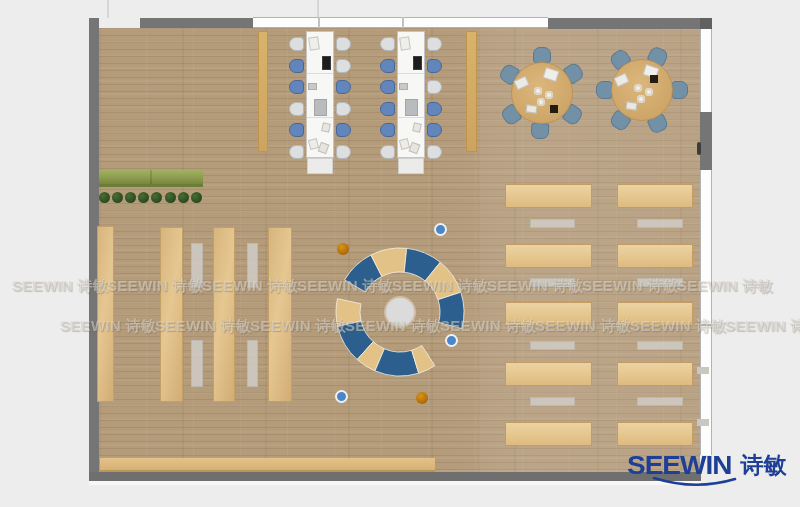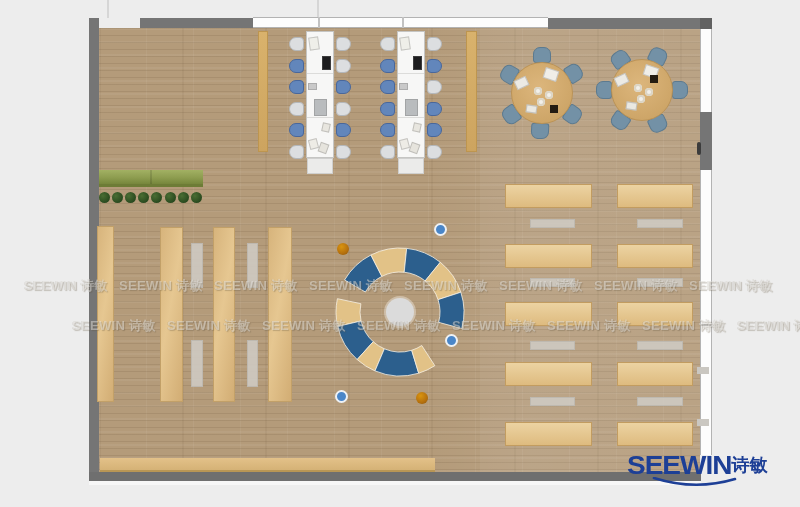--- a/index.html
+++ b/index.html
@@ -21,9 +21,9 @@
   .win{position:absolute;background:#fdfdfd;border-top:1px solid #b3b3b3;border-bottom:1px solid #b3b3b3;box-sizing:border-box;}
   .winv{position:absolute;background:#fdfdfd;border-left:1px solid #b3b3b3;border-right:1px solid #b3b3b3;box-sizing:border-box;}
   .mull{position:absolute;background:#c2c2c2;}
-  .wm{position:absolute;font-weight:bold;font-size:13px;letter-spacing:0.3px;white-space:nowrap;
+  .wm{position:absolute;font-weight:bold;font-size:15px;letter-spacing:0.3px;white-space:nowrap;
       color:rgba(252,252,252,0.42);
-      text-shadow:1px 1px 1px rgba(96,82,58,0.30), -0.5px -0.5px 0 rgba(96,82,58,0.16);margin-left:12px;}
+      text-shadow:1px 1px 1px rgba(96,82,58,0.30), -0.5px -0.5px 0 rgba(96,82,58,0.16);}
   .logo{position:absolute;left:627px;top:451px;display:flex;align-items:flex-start;z-index:60;}
   .logo .en{font-weight:800;font-size:28px;line-height:28px;letter-spacing:-1px;transform:scaleY(0.95);}
   .logo .cn{font-weight:800;font-size:18px;line-height:28px;margin-left:0;}

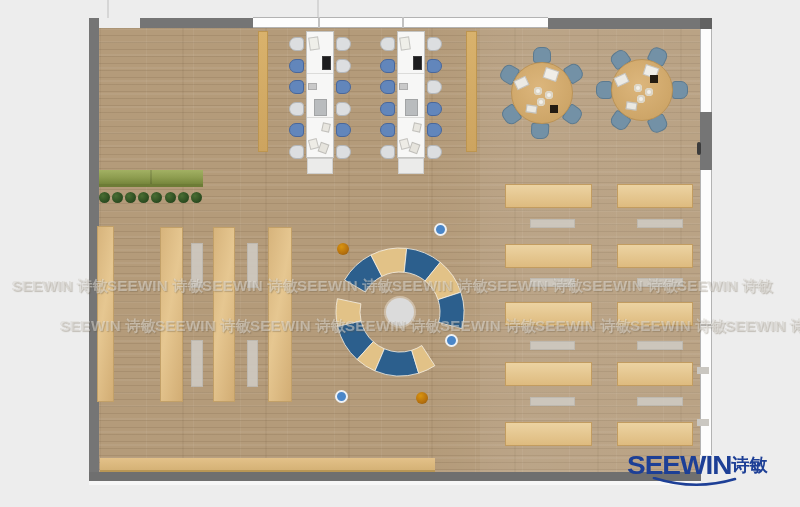--- a/index.html
+++ b/index.html
@@ -26,7 +26,7 @@
       text-shadow:1px 1px 1px rgba(96,82,58,0.30), -0.5px -0.5px 0 rgba(96,82,58,0.16);}
   .logo{position:absolute;left:627px;top:451px;display:flex;align-items:flex-start;z-index:60;}
   .logo .en{font-weight:800;font-size:28px;line-height:28px;letter-spacing:-1px;transform:scaleY(0.95);}
-  .logo .cn{font-weight:800;font-size:18px;line-height:28px;margin-left:0;}
+  .logo .cn{font-weight:800;font-size:23px;line-height:28px;margin-left:9px;}
   .logo svg{position:absolute;left:24px;top:26px;}
   #furn div{box-sizing:border-box;}
 </style>

